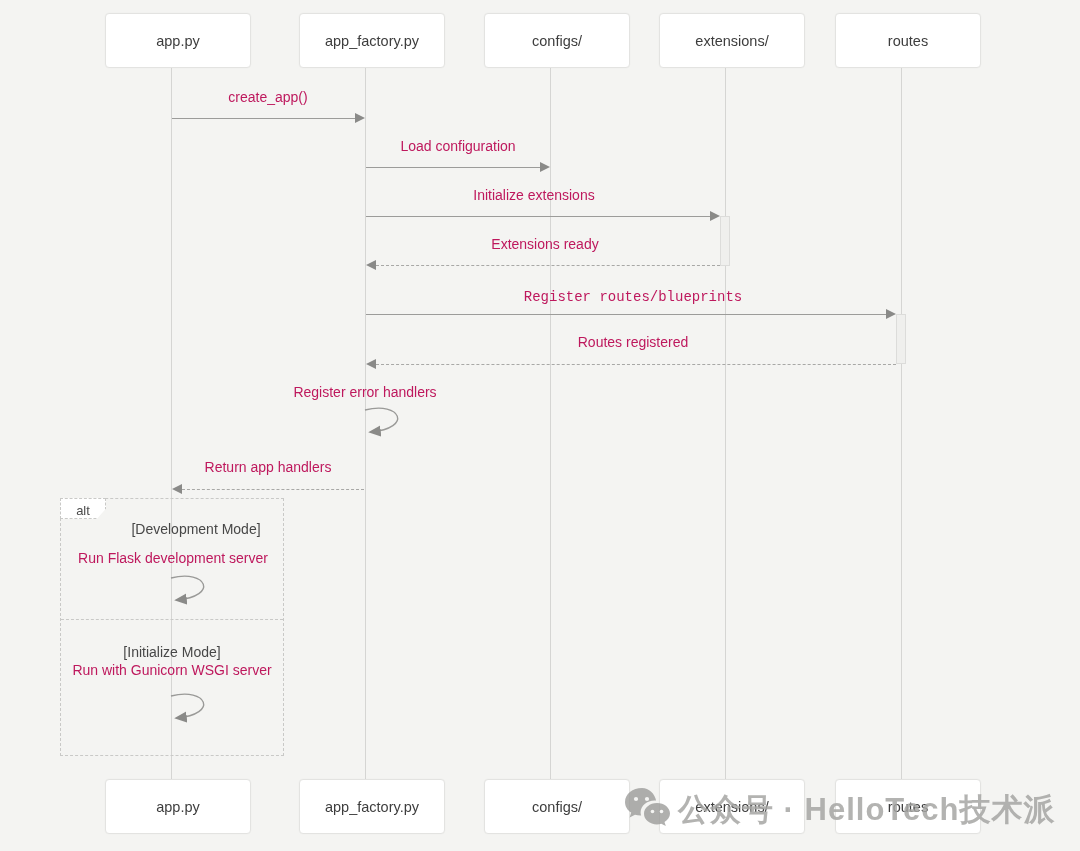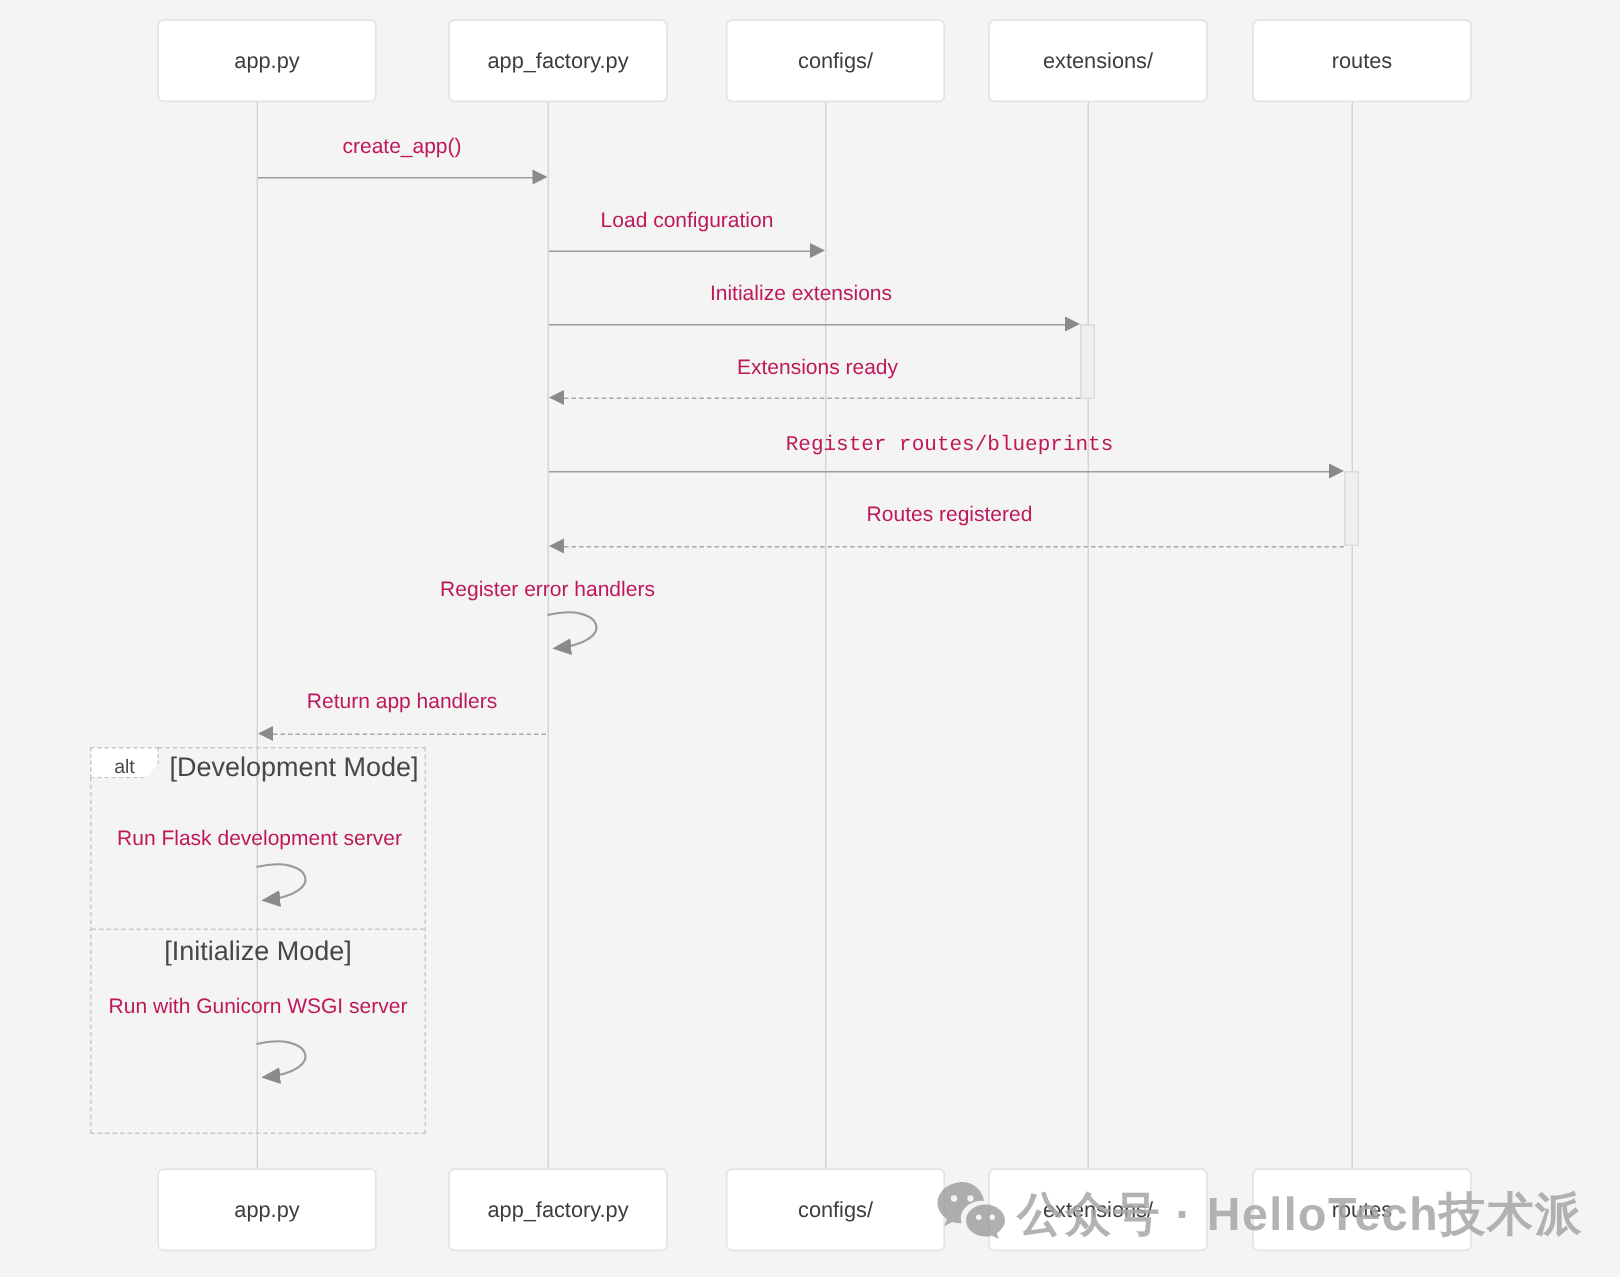--- a/index.html
+++ b/index.html
@@ -57,7 +57,7 @@
   }
   .guard{
     position:absolute;transform:translateX(-50%);
-    font-size:18px;color:#474747;white-space:nowrap;
+    font-size:14px;color:#474747;white-space:nowrap;margin-top:20px;
   }
   .selfloop{position:absolute;overflow:visible;}
   .watermark{

